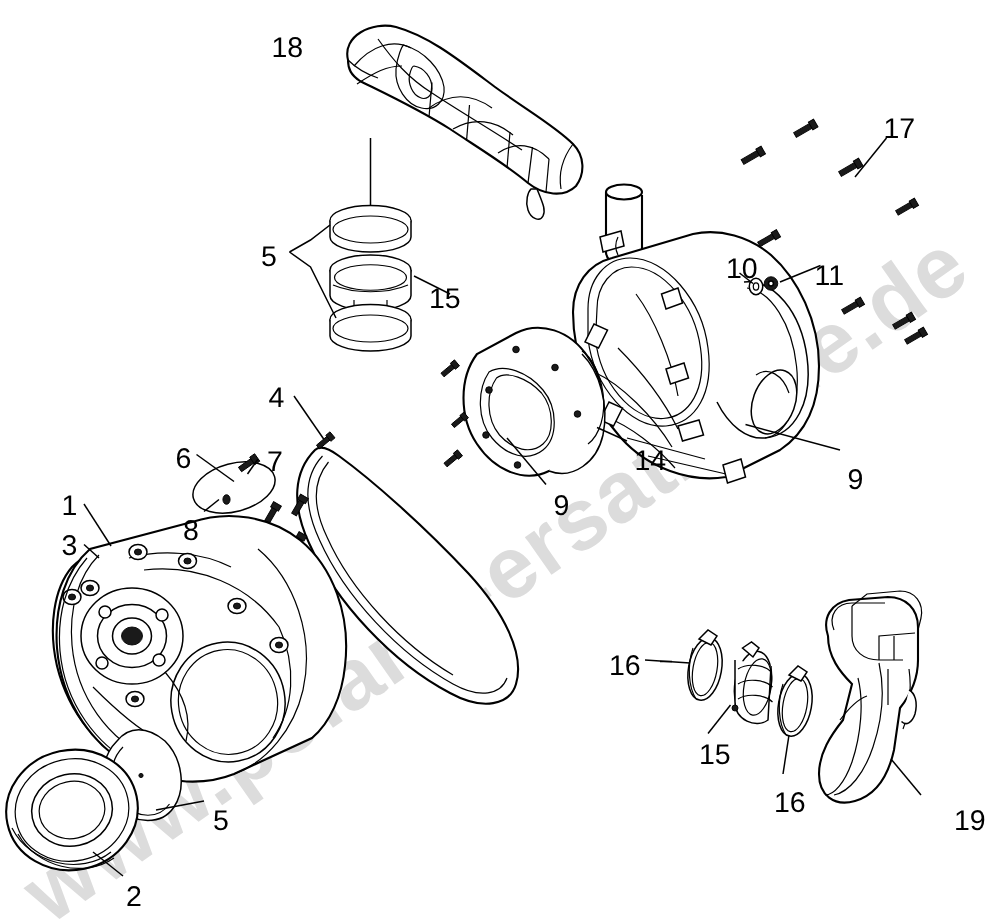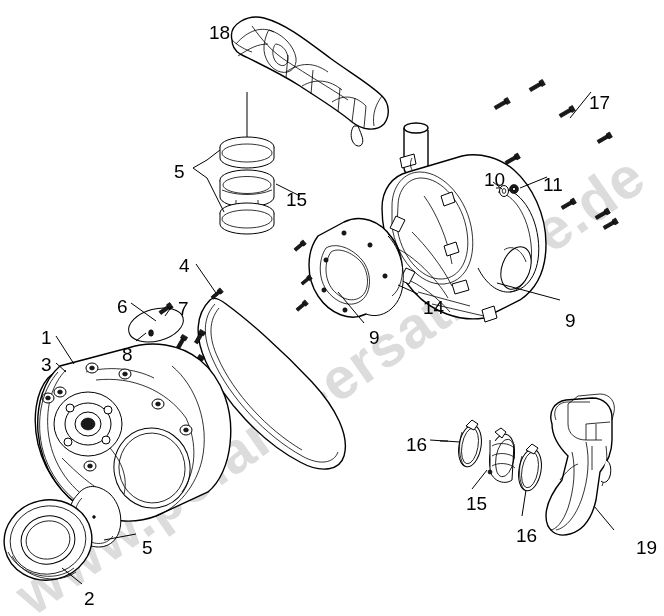--- a/index.html
+++ b/index.html
@@ -424,7 +424,7 @@
   </svg>
 
   <div id="label-layer">
-    <div class="lbl" style="left:181px;top:23px;margin-left:28px;">18</div>
+    <div class="lbl" style="left:181px;top:23px;">18</div>
     <div class="lbl" style="left:589px;top:77px;margin-top:16px;">17</div>
     <div class="lbl" style="left:174px;top:162px;">5</div>
     <div class="lbl" style="left:286px;top:190px;">15</div>

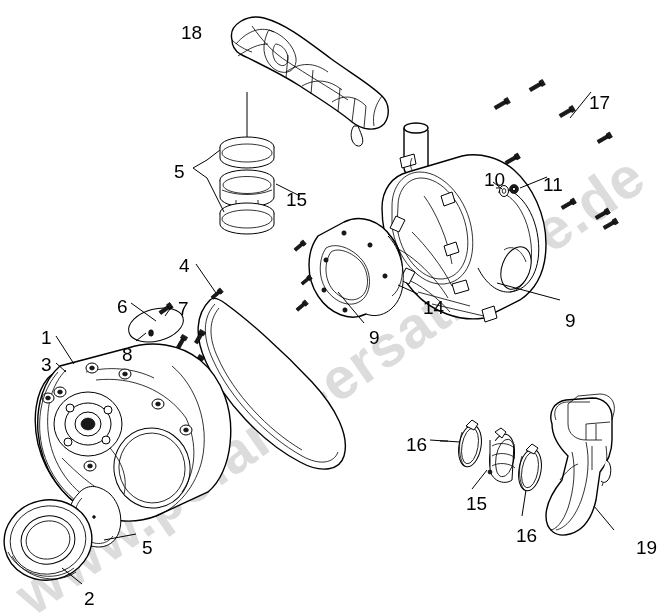--- a/index.html
+++ b/index.html
@@ -425,7 +425,7 @@
 
   <div id="label-layer">
     <div class="lbl" style="left:181px;top:23px;">18</div>
-    <div class="lbl" style="left:589px;top:77px;margin-top:16px;">17</div>
+    <div class="lbl" style="left:589px;top:77px;">17</div>
     <div class="lbl" style="left:174px;top:162px;">5</div>
     <div class="lbl" style="left:286px;top:190px;">15</div>
     <div class="lbl" style="left:484px;top:170px;">10</div>

